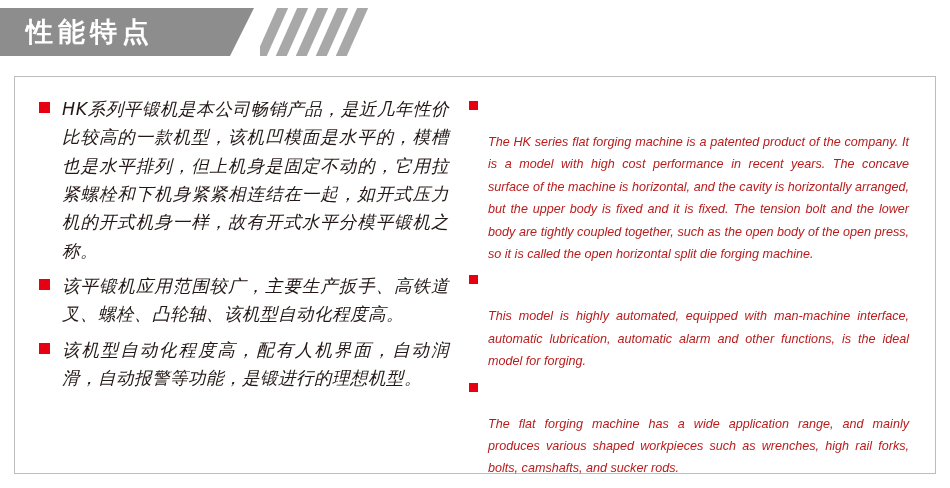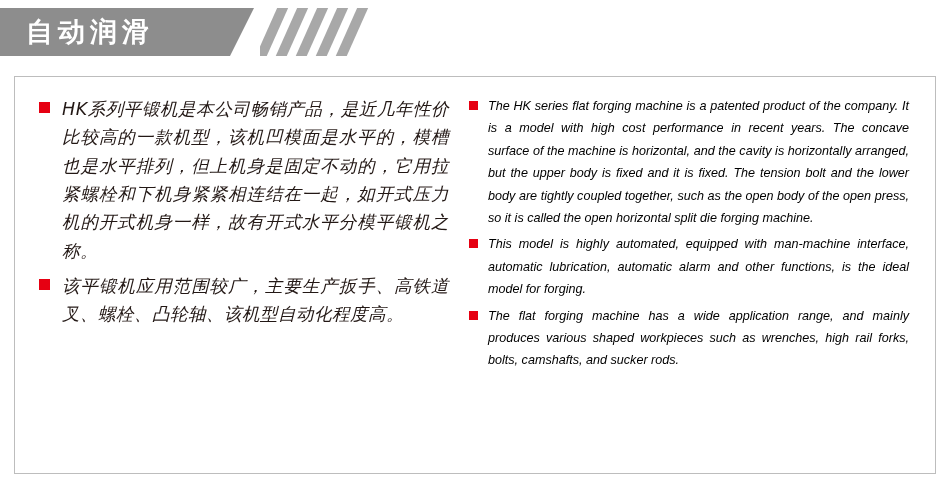--- a/index.html
+++ b/index.html
@@ -145,7 +145,7 @@
 
   <div class="header">
     <div class="header-banner">
-      <span class="header-title">自动润滑</span>
+      <span class="header-title">性能特点</span>
     </div>
     <div class="header-stripes">
       <span class="stripe" style="left:6px"></span>

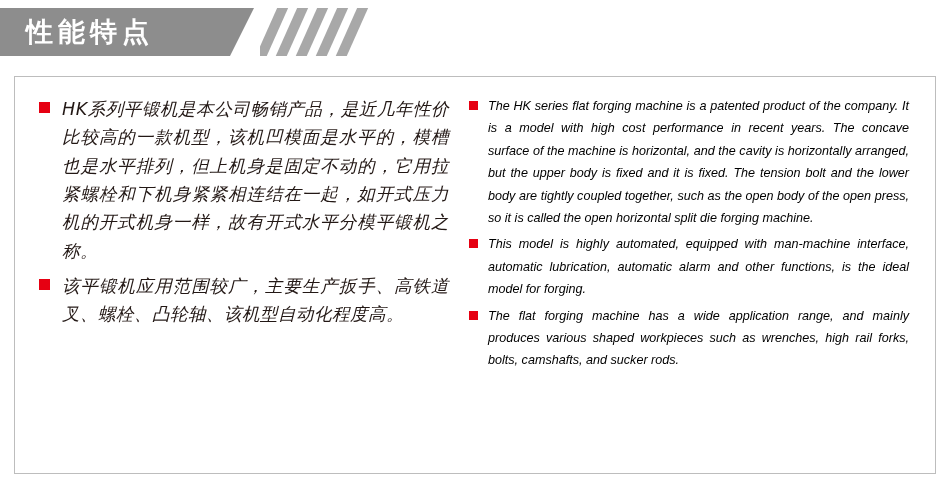--- a/index.html
+++ b/index.html
@@ -125,8 +125,9 @@
     font-family: "Liberation Sans", sans-serif;
     font-size: 12.6px;
     line-height: 1.78;
-    color: #000000;
+    color: #b91c1c;
     text-align: justify;
+    margin-top: 36px;
   }
   .col-right .bullet-marker {
     width: 9px;

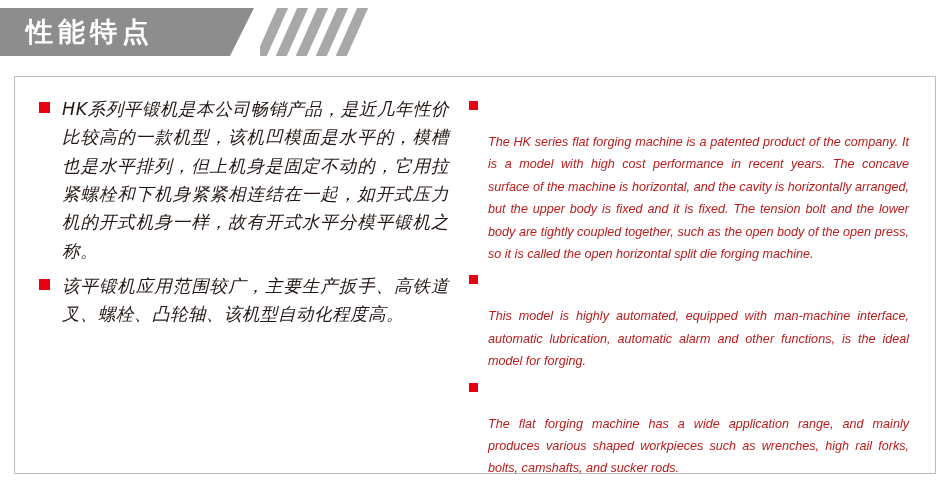--- a/index.html
+++ b/index.html
@@ -168,6 +168,10 @@
         <span class="bullet-marker"></span>
         <div class="bullet-text-cn">该平锻机应用范围较广，主要生产扳手、高铁道叉、螺栓、凸轮轴、该机型自动化程度高。</div>
       </div>
+      <div class="bullet-item">
+        <span class="bullet-marker"></span>
+        <div class="bullet-text-cn">该机型自动化程度高，配有人机界面，自动润滑，自动报警等功能，是锻进行的理想机型。</div>
+      </div>
     </div>
 
     <div class="col col-right">

